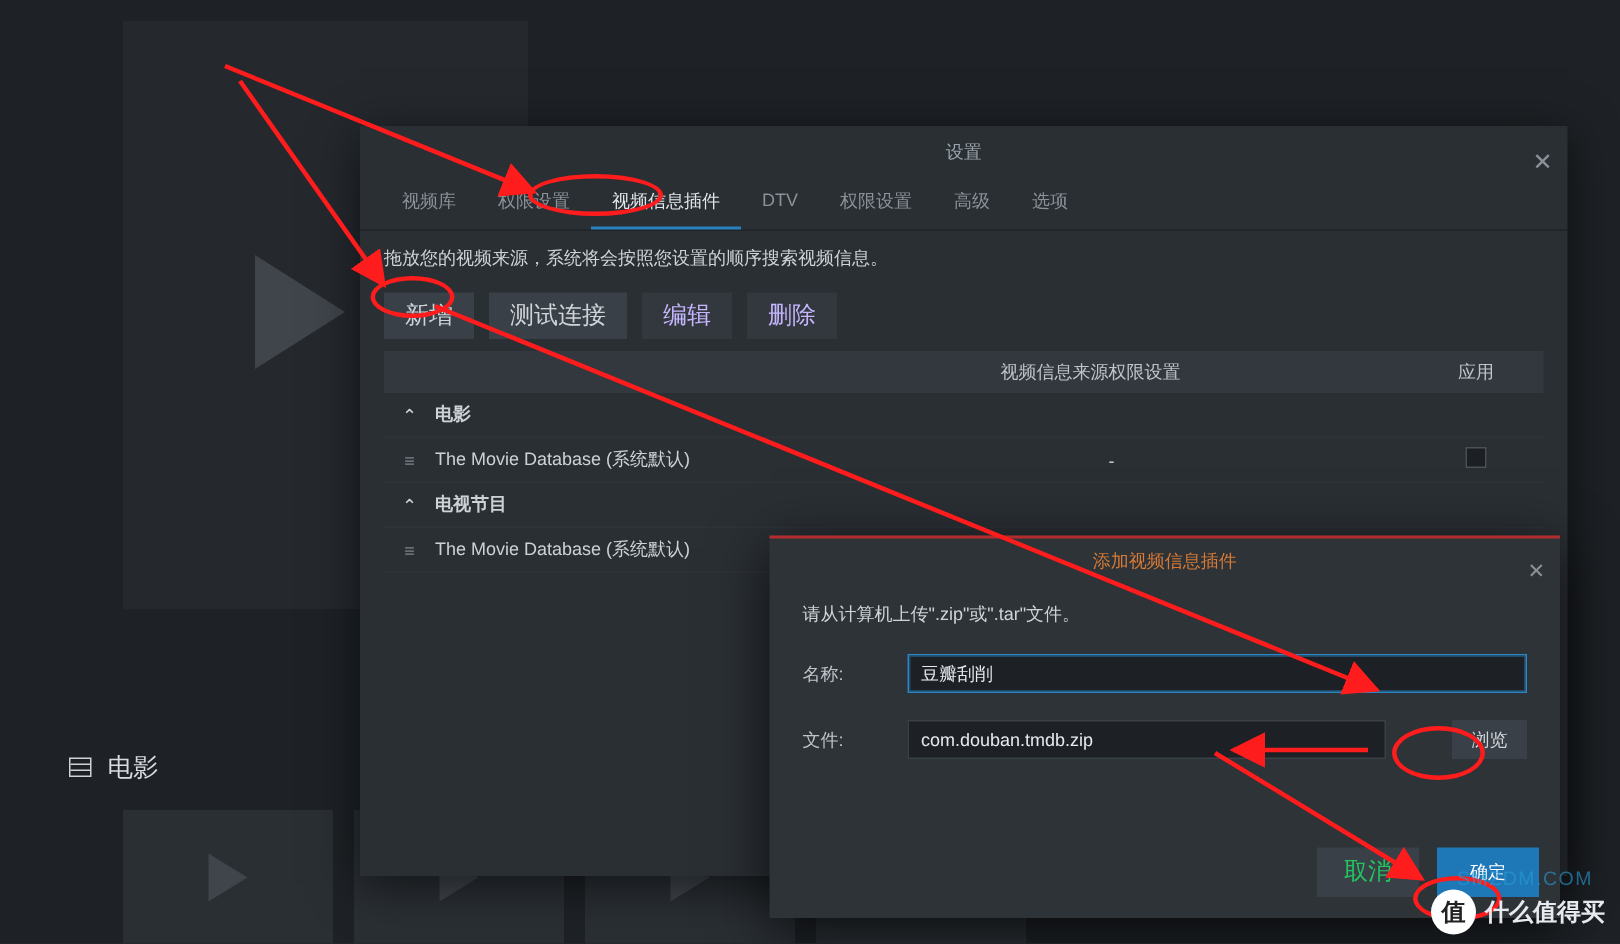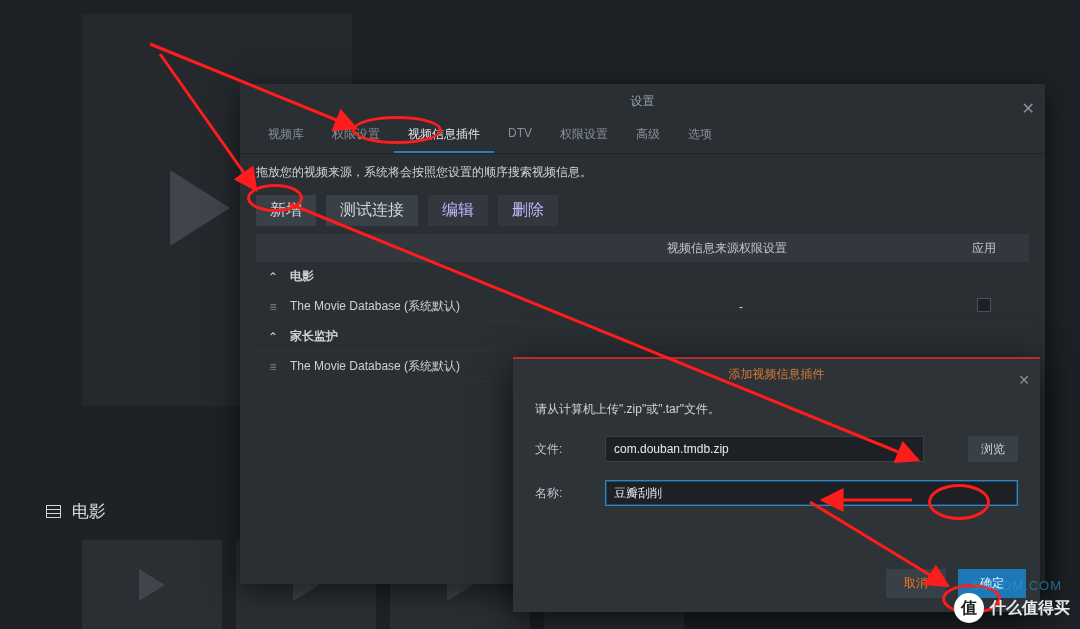--- a/index.html
+++ b/index.html
@@ -225,7 +225,7 @@
 
     <div class="group-row">
       <div class="group-caret">⌃</div>
-      <div class="cell-src" style="font-weight:600">家长监护</div>
+      <div class="cell-src" style="font-weight:600">电视节目</div>
       <div class="cell-status"></div>
         <div class="cell-app"></div>
     </div>

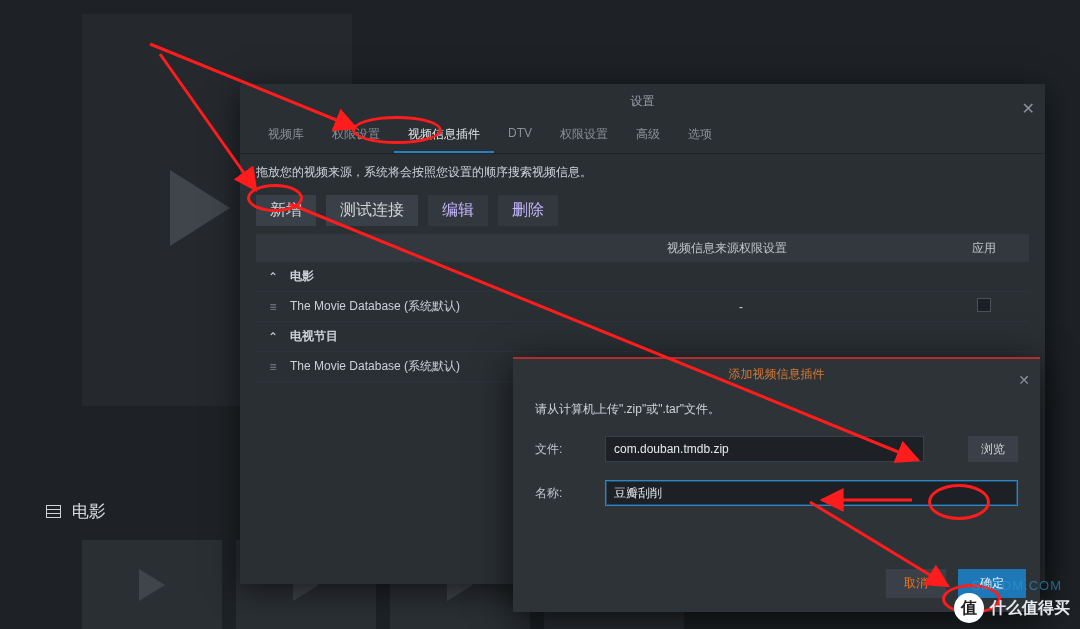--- a/index.html
+++ b/index.html
@@ -246,13 +246,13 @@
   <div class="sub-body">
     <div>请从计算机上传".zip"或".tar"文件。</div>
     <div class="form-row">
+      <div class="form-label">名称:</div>
+      <input class="form-input focus" value="豆瓣刮削" style="">
+    </div>
+    <div class="form-row">
       <div class="form-label">文件:</div>
       <input class="form-input" value="com.douban.tmdb.zip" style="">
       <button class="browse-btn">浏览</button>
-    </div>
-    <div class="form-row">
-      <div class="form-label">名称:</div>
-      <input class="form-input focus" value="豆瓣刮削" style="">
     </div>
   </div>
   <div class="sub-footer">

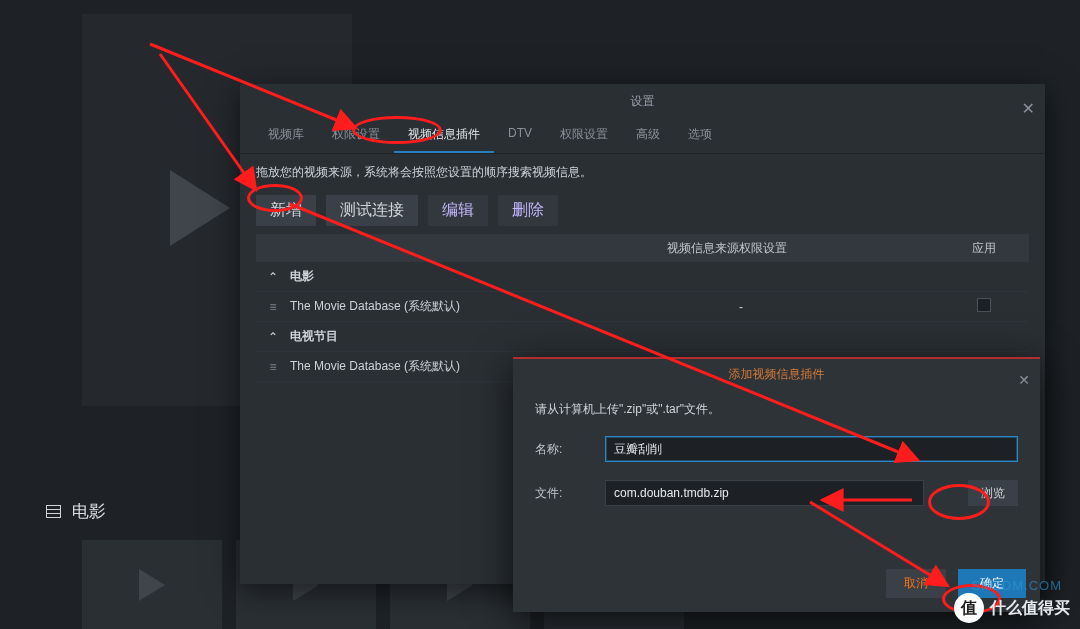--- a/index.html
+++ b/index.html
@@ -128,8 +128,8 @@
     position:absolute; right:14px; bottom:14px; display:flex; gap:12px;
   }
   .cancel-btn {
-    background:#3a4047; color:#f97316; border:none;
-    font-size:12px; padding:6px 18px; cursor:pointer;
+    background:#3a4047; color:#22c55e; border:none;
+    font-size:16px; padding:6px 18px; cursor:pointer;
   }
   .ok-btn {
     background:#1e78b8; color:#fff; border:none;

